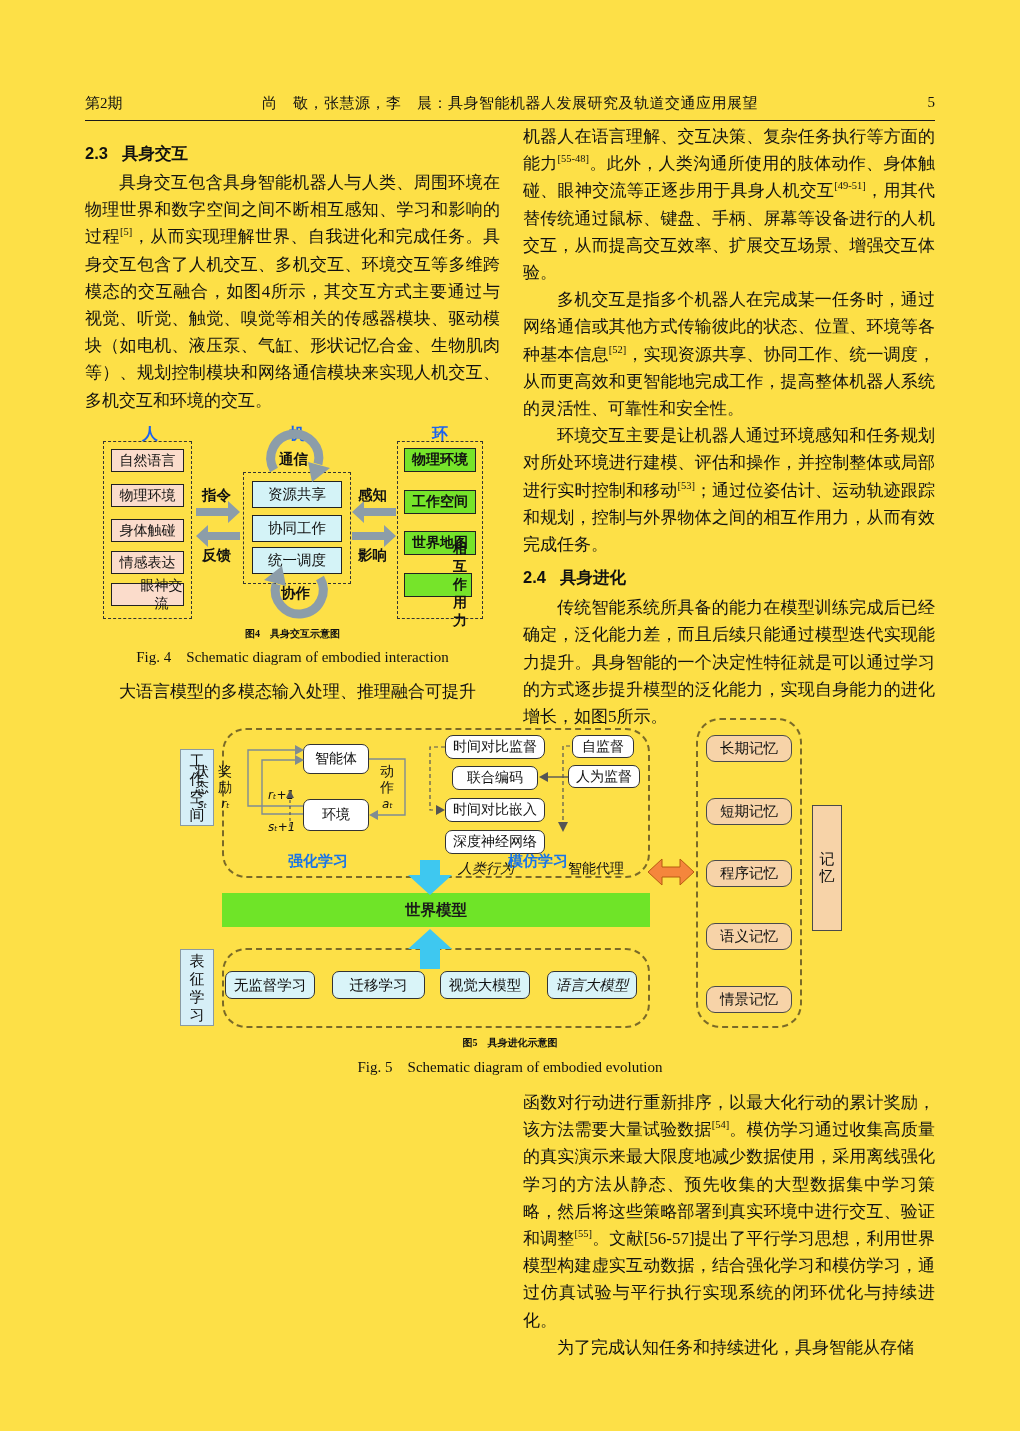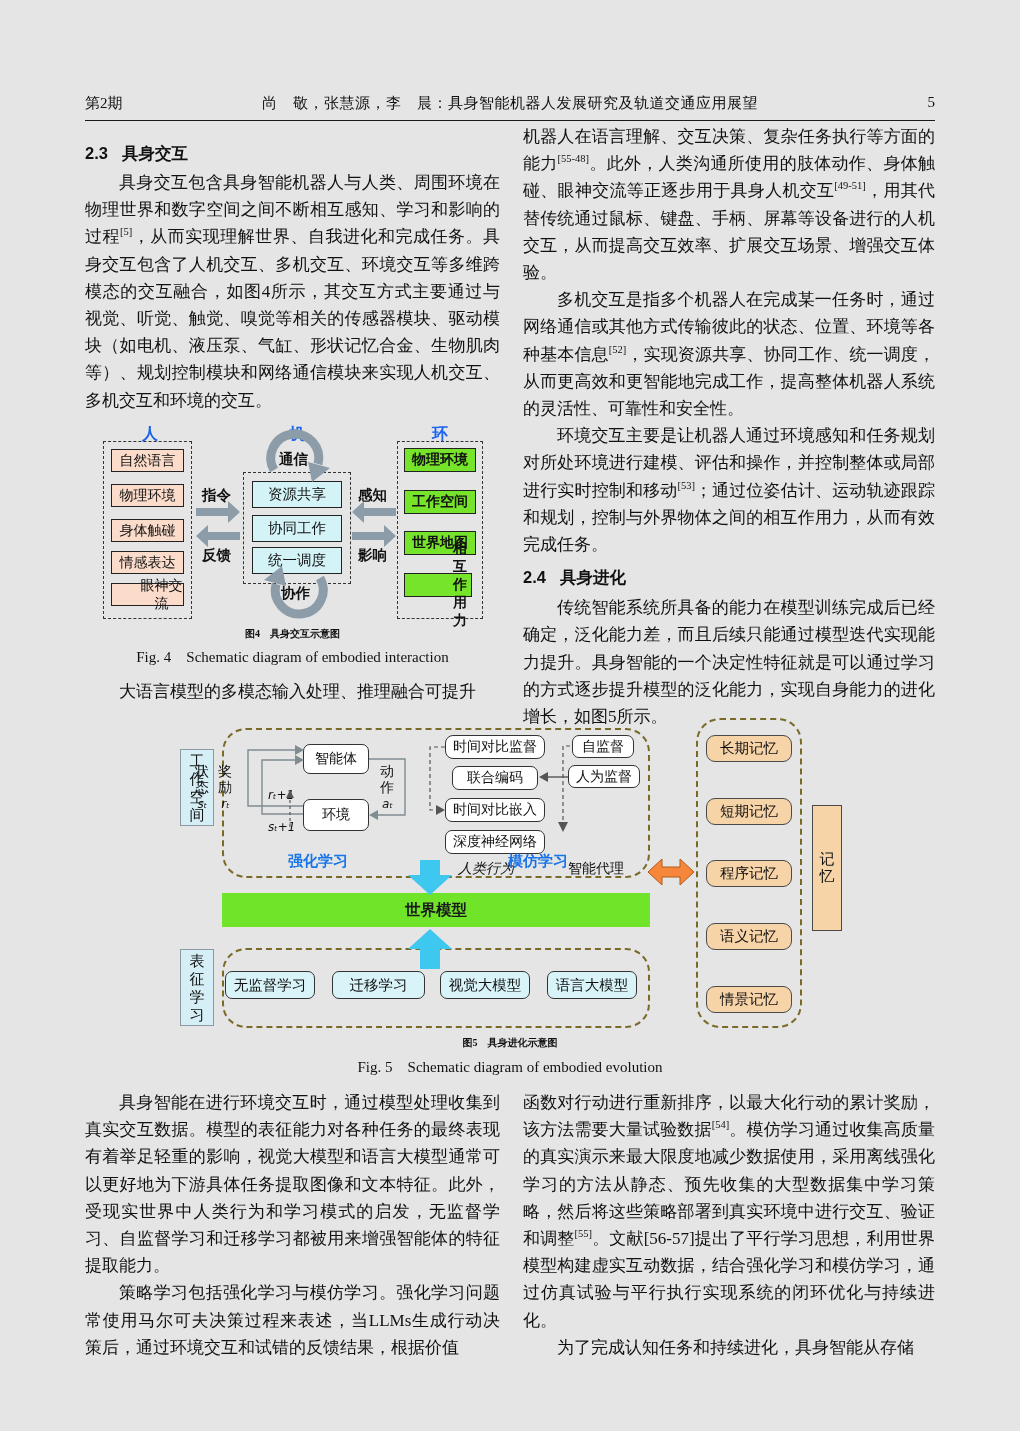--- a/index.html
+++ b/index.html
@@ -6,7 +6,7 @@
   html,body { background:#ffffff; }
   .page {
     position:relative; width:1020px; height:1431px; margin:0 auto;
-    background:#e5e5e5; overflow:hidden;
+    background:#fde047; overflow:hidden;
     font-family:"Liberation Serif","DejaVu Serif",serif;
     color:#111;
   }

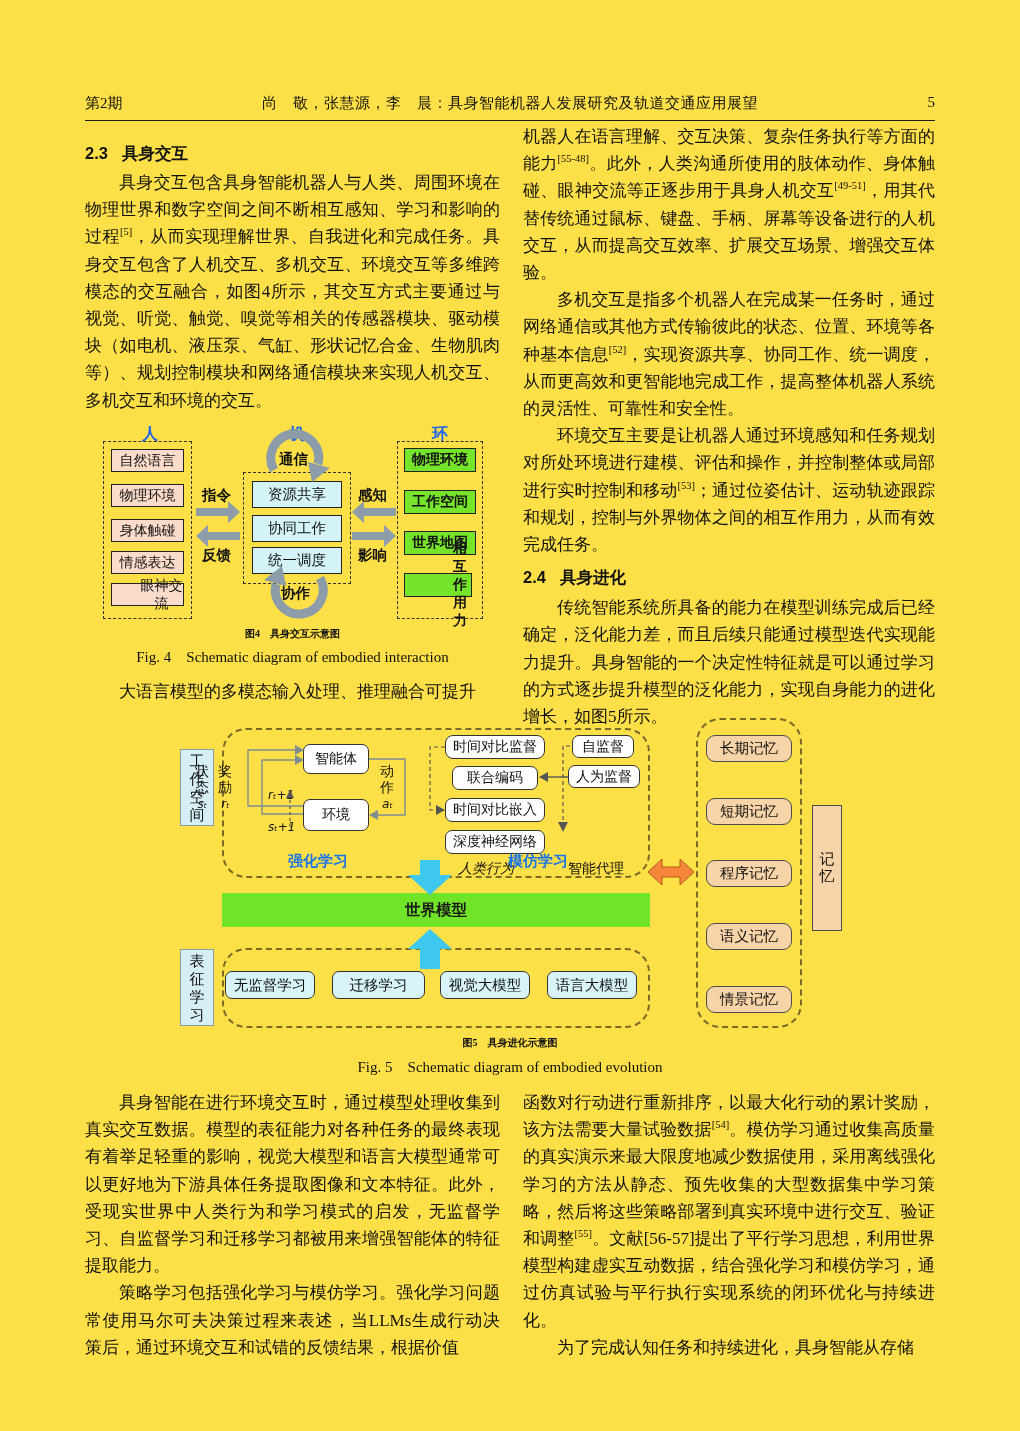--- a/index.html
+++ b/index.html
@@ -204,7 +204,7 @@
     <div class="abs rbox boxlabel" style="left:85px;  top:263px; width:90px; height:28px;">无监督学习</div>
     <div class="abs rbox boxlabel" style="left:192px; top:263px; width:93px; height:28px;">迁移学习</div>
     <div class="abs rbox boxlabel" style="left:300px; top:263px; width:90px; height:28px;">视觉大模型</div>
-    <div class="abs rbox boxlabel" style="left:407px; top:263px; width:90px; height:28px;">语言大模型</div>
+    <div class="abs rbox boxlabel" style="left:407px; top:263px; width:90px; height:28px;font-style:italic;">语言大模型</div>
 
     <div class="abs f5-dash" style="left:556px; top:10px; width:106px; height:310px;"></div>
     <div class="abs mbox boxlabel" style="left:566px; top:27px;  width:86px; height:27px;">长期记忆</div>

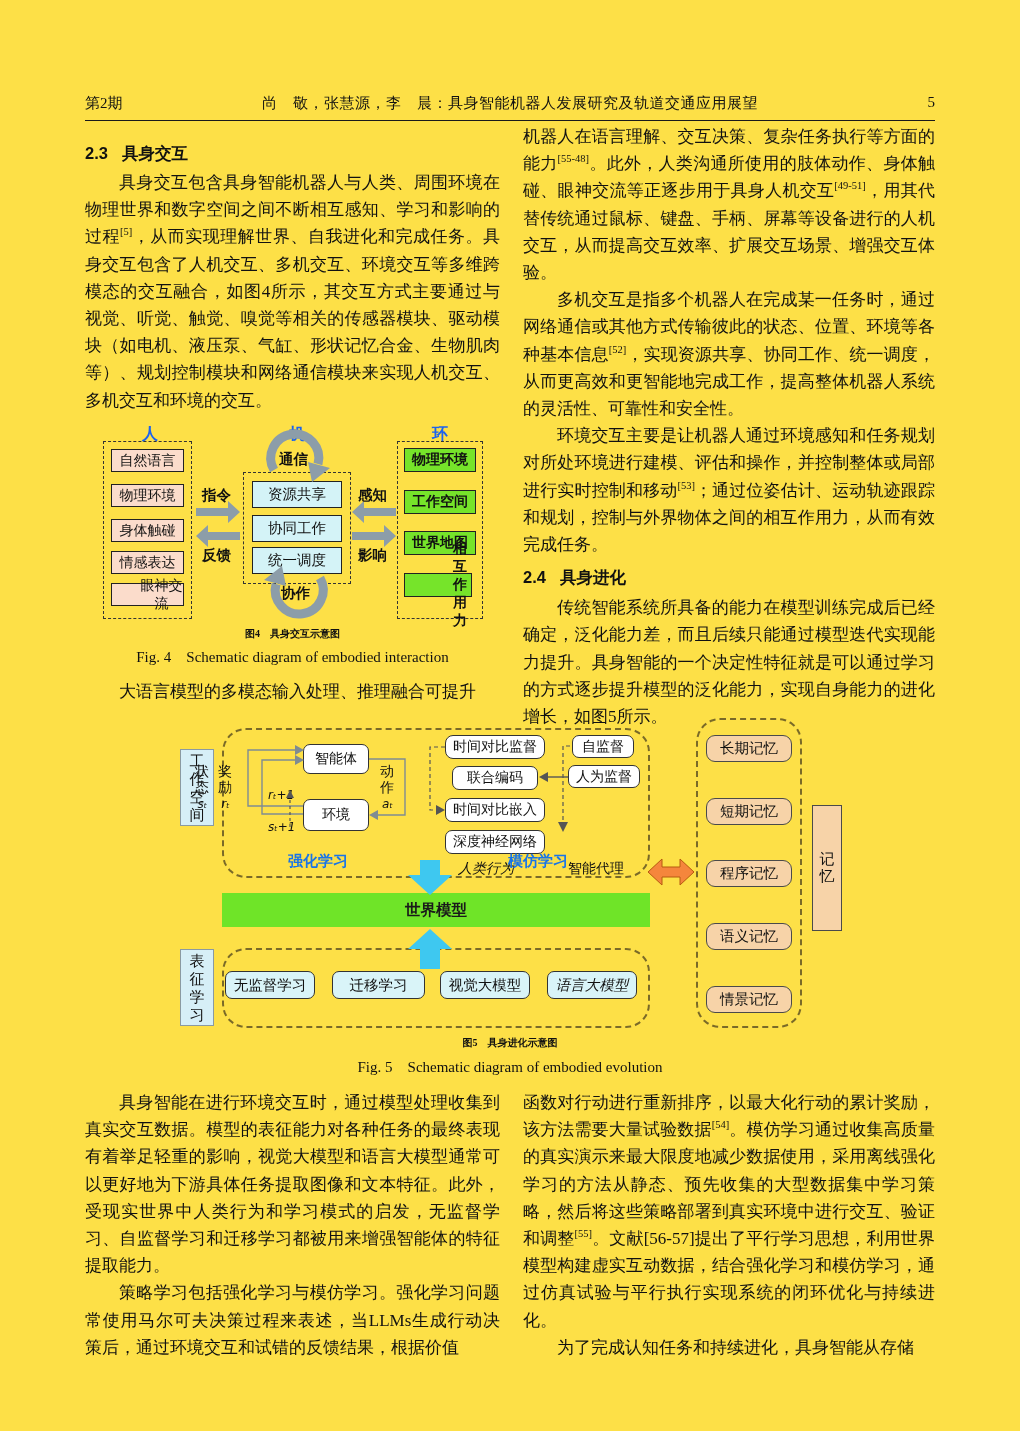--- a/index.html
+++ b/index.html
@@ -244,10 +244,6 @@
   <div class="cap-zh" style="left:0; top:1036px; width:1020px;">图5　具身进化示意图</div>
   <div class="cap-en" style="left:0; top:1058px; width:1020px;">Fig. 5　Schematic diagram of embodied evolution</div>
 
-  <div class="col" style="left:85px; top:1089px; width:415px;">
-    <p class="indent">具身智能在进行环境交互时，通过模型处理收集到真实交互数据。模型的表征能力对各种任务的最终表现有着举足轻重的影响，视觉大模型和语言大模型通常可以更好地为下游具体任务提取图像和文本特征。此外，受现实世界中人类行为和学习模式的启发，无监督学习、自监督学习和迁移学习都被用来增强智能体的特征提取能力。</p>
-    <p class="indent">策略学习包括强化学习与模仿学习。强化学习问题常使用马尔可夫决策过程来表述，当LLMs生成行动决策后，通过环境交互和试错的反馈结果，根据价值</p>
-  </div>
 
   <div class="col" style="left:523px; top:1089px; width:412px;">
     <p>函数对行动进行重新排序，以最大化行动的累计奖励，该方法需要大量试验数据<sup>[54]</sup>。模仿学习通过收集高质量的真实演示来最大限度地减少数据使用，采用离线强化学习的方法从静态、预先收集的大型数据集中学习策略，然后将这些策略部署到真实环境中进行交互、验证和调整<sup>[55]</sup>。文献[56-57]提出了平行学习思想，利用世界模型构建虚实互动数据，结合强化学习和模仿学习，通过仿真试验与平行执行实现系统的闭环优化与持续进化。</p>

